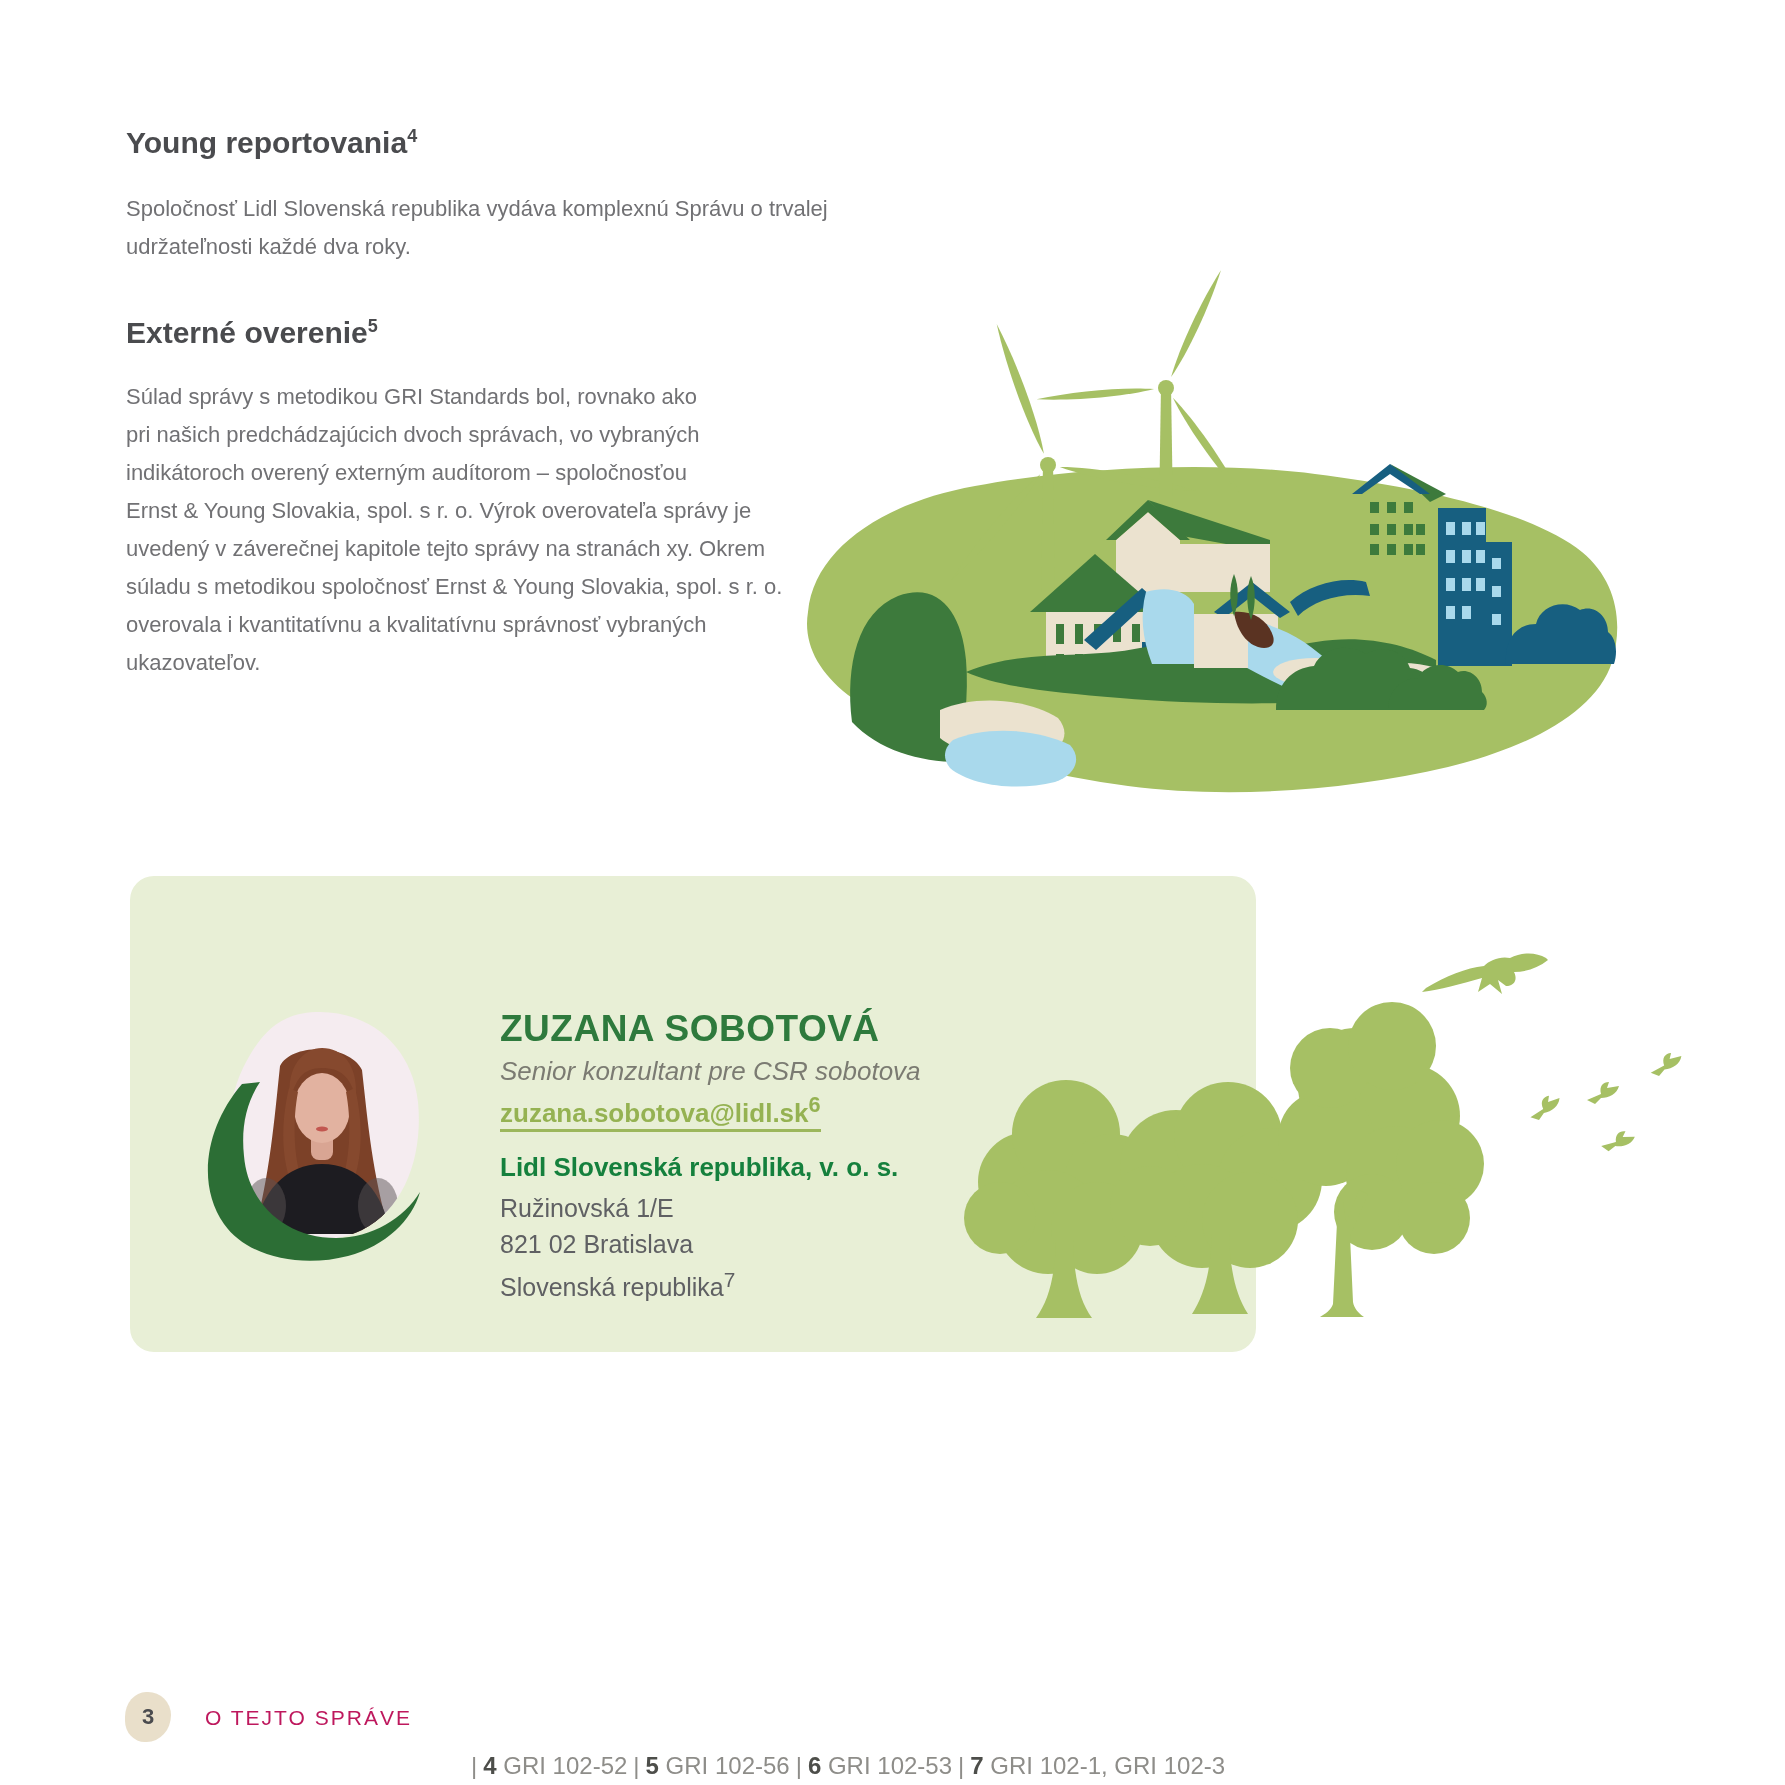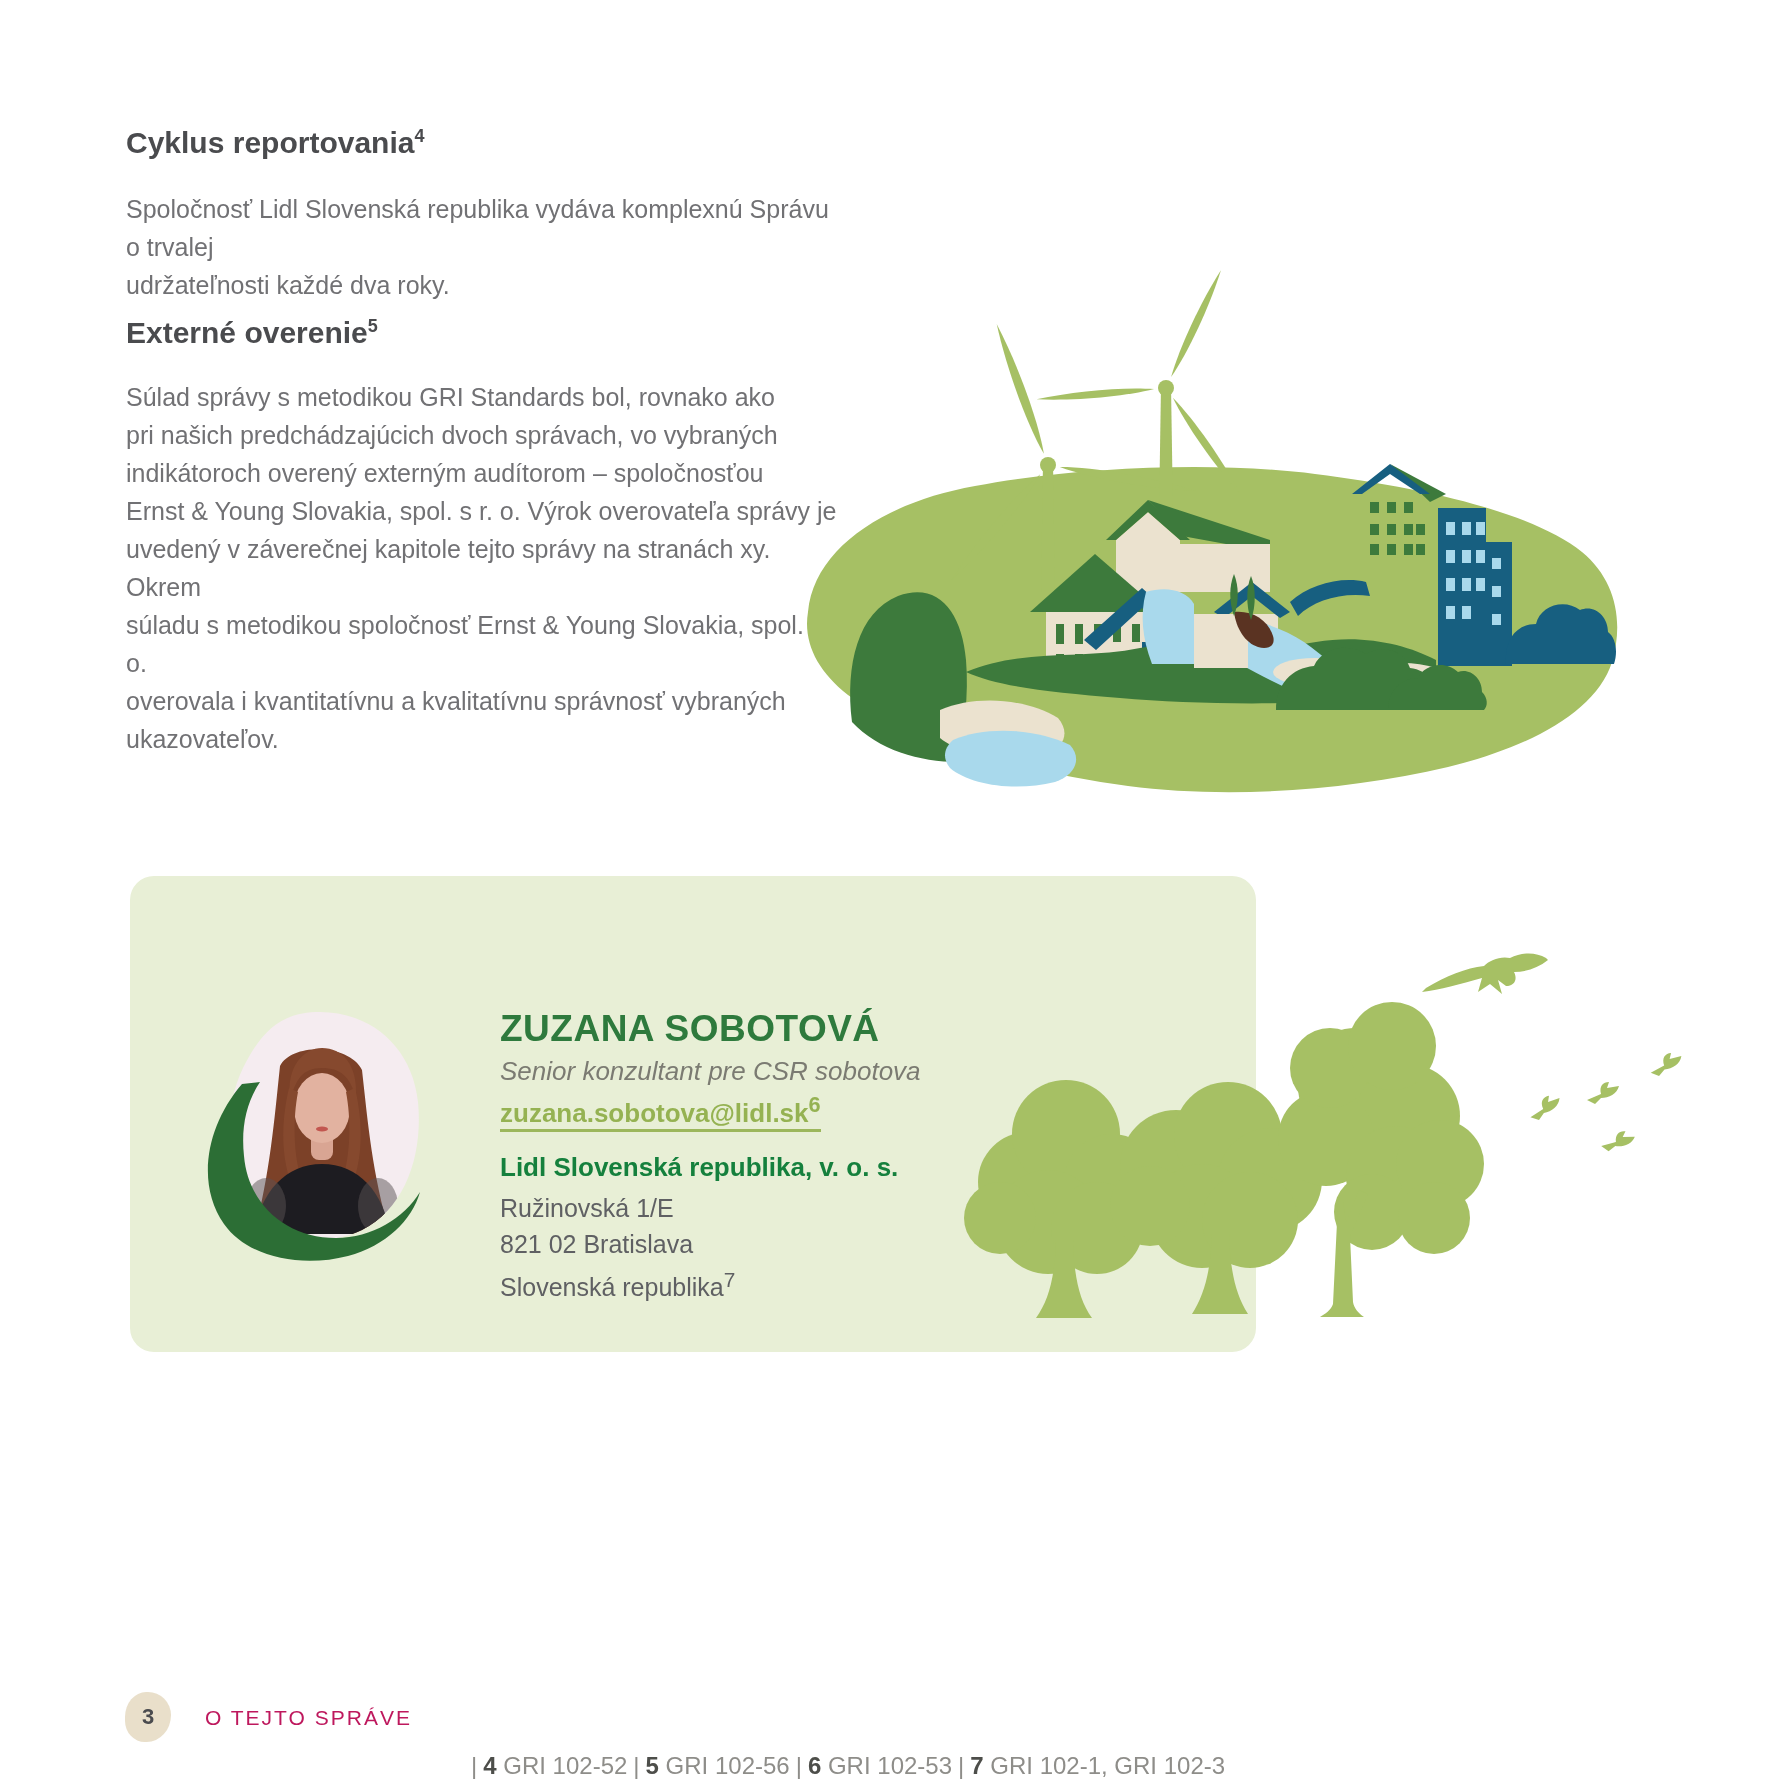--- a/index.html
+++ b/index.html
@@ -90,7 +90,7 @@
 <div id="page">
 
   <div class="abs h-section" style="top:126px">
-    <span>Cyklus reportovania</span><sup>4</sup>
+    <span>Young reportovania</span><sup>4</sup>
   </div>
   <div class="abs para" style="top:190px">Spoločnosť Lidl Slovenská republika vydáva komplexnú Správu o trvalej
 udržateľnosti každé dva roky.</div>

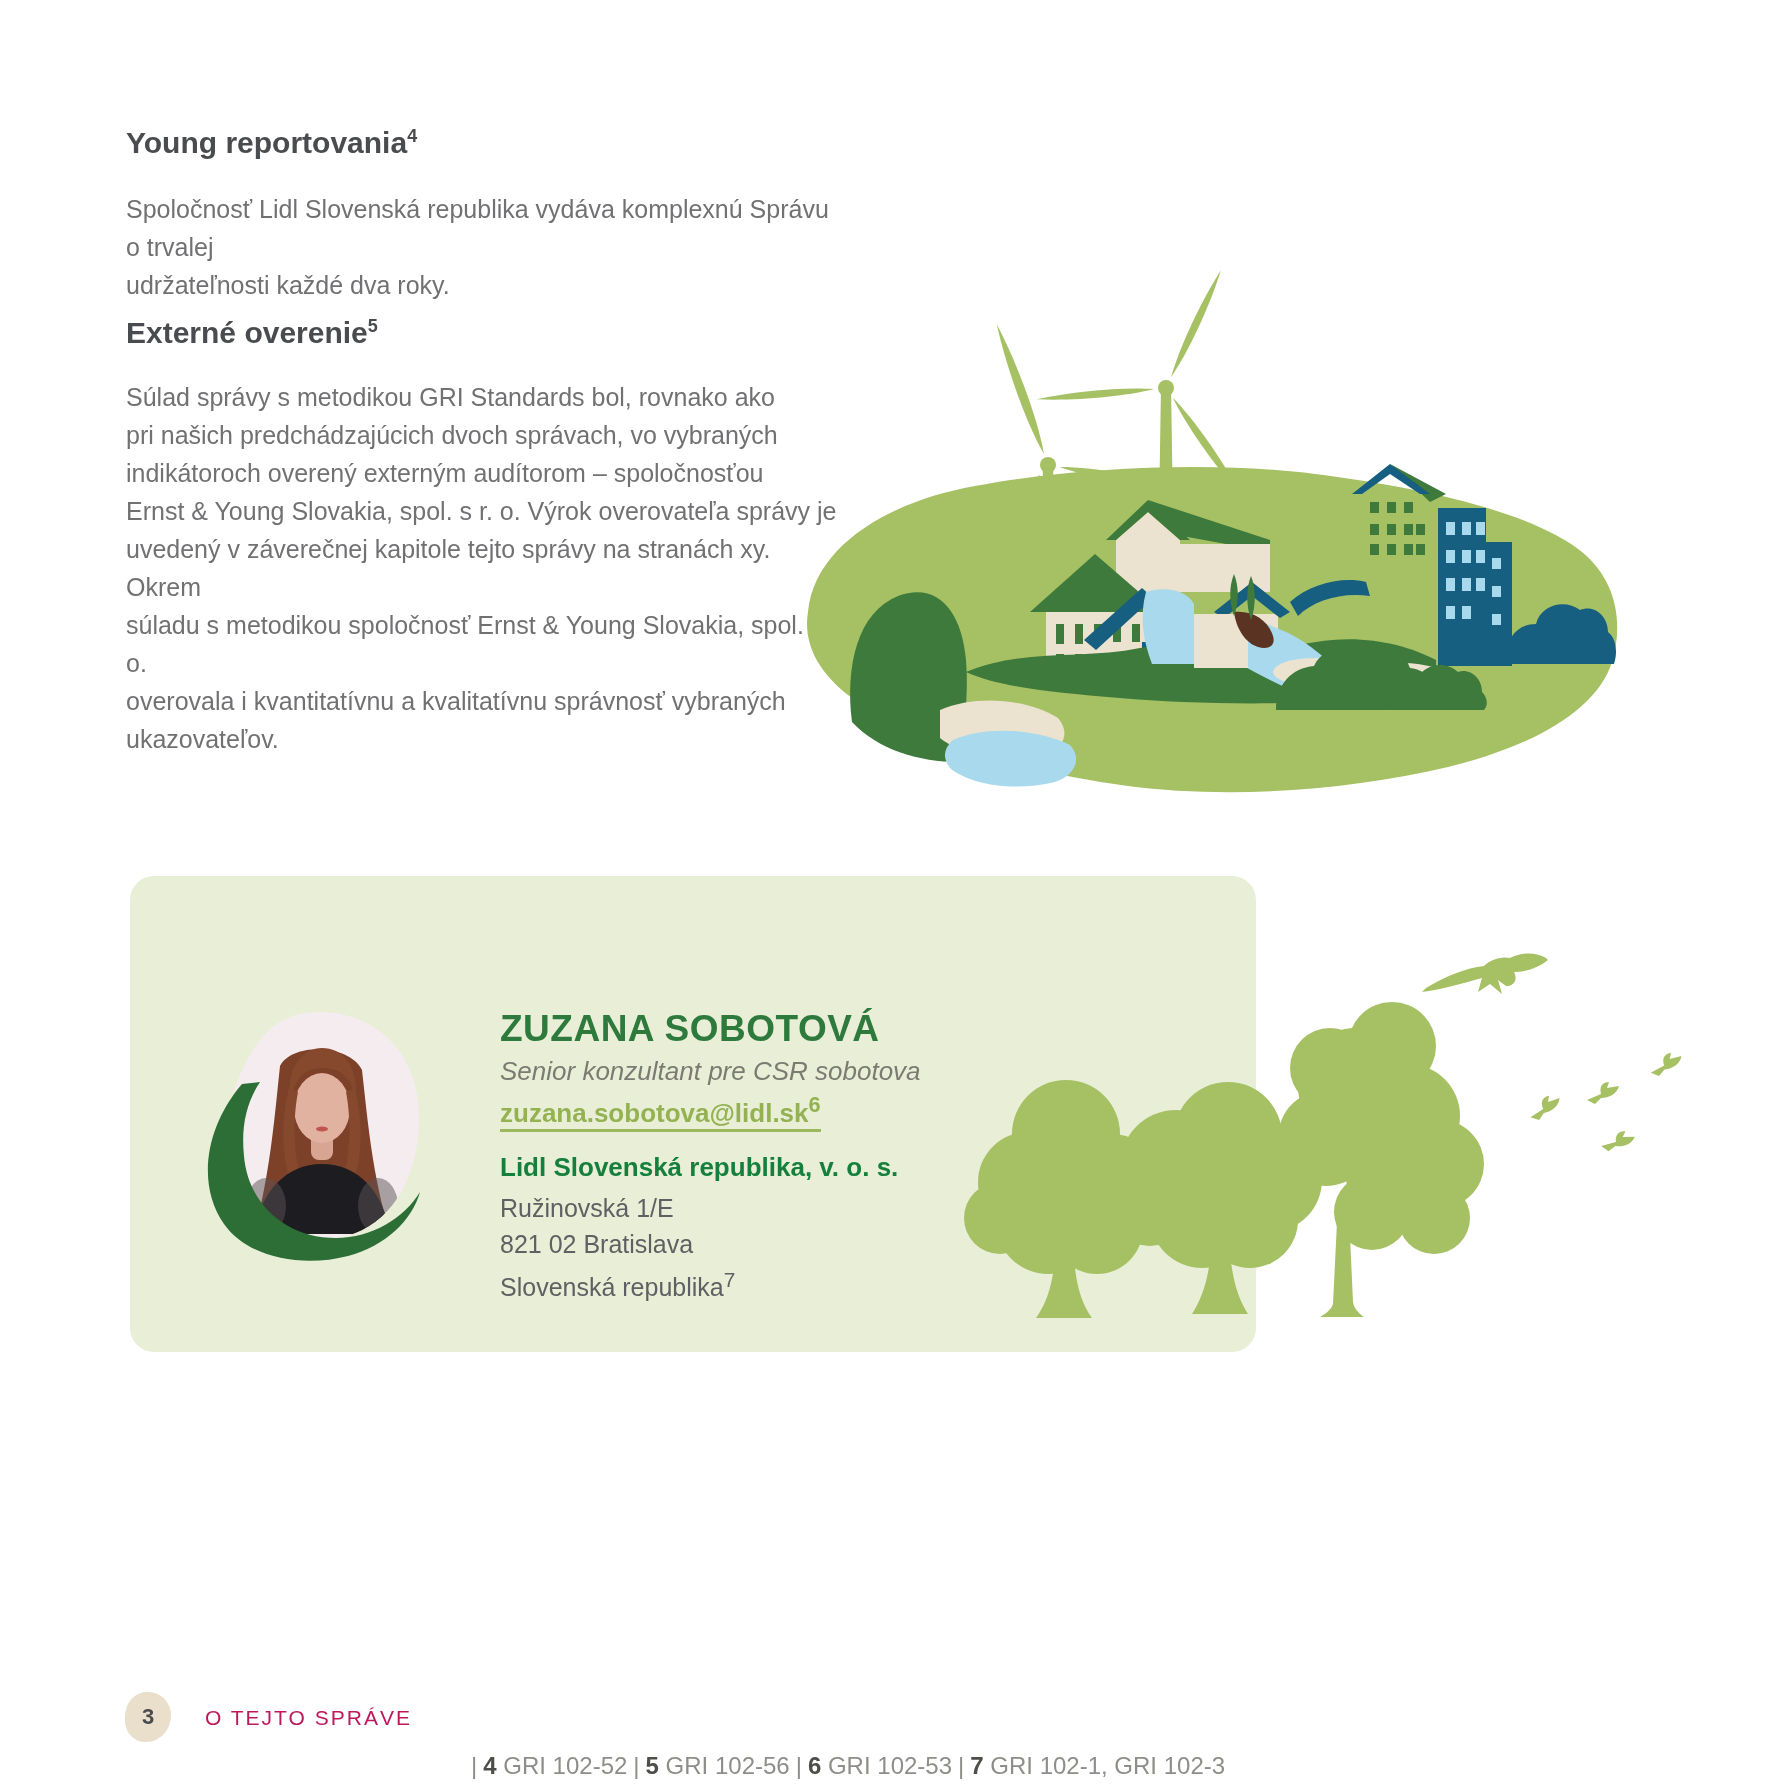--- a/index.html
+++ b/index.html
@@ -19,7 +19,7 @@
   .h-section sup{font-size:60%;}
   .para{
     left:126px;width:720px;
-    font-size:25px;line-height:38px;color:#717174;
+    font-size:22px;line-height:38px;color:#717174;
     white-space:pre-line;
   }
   

